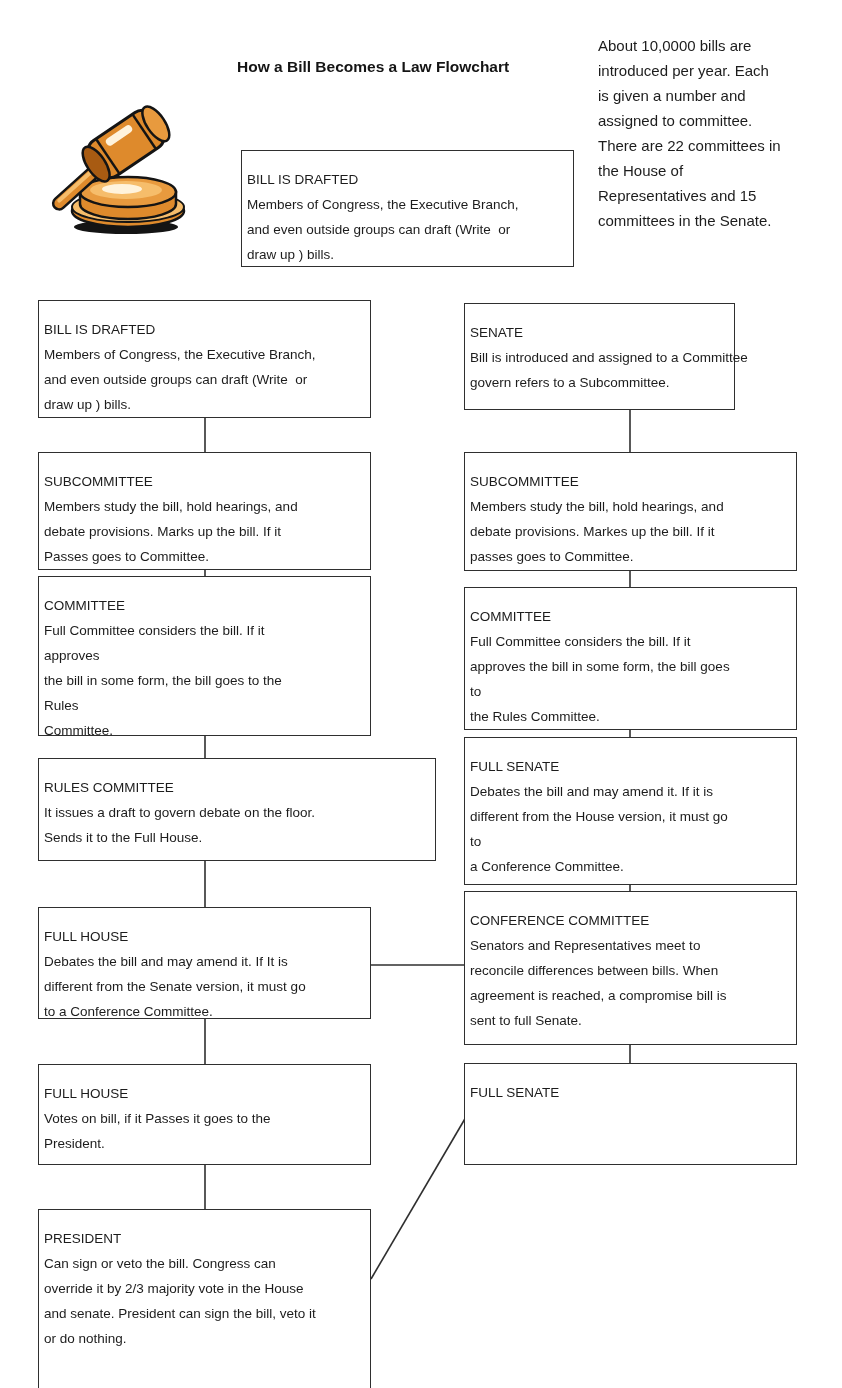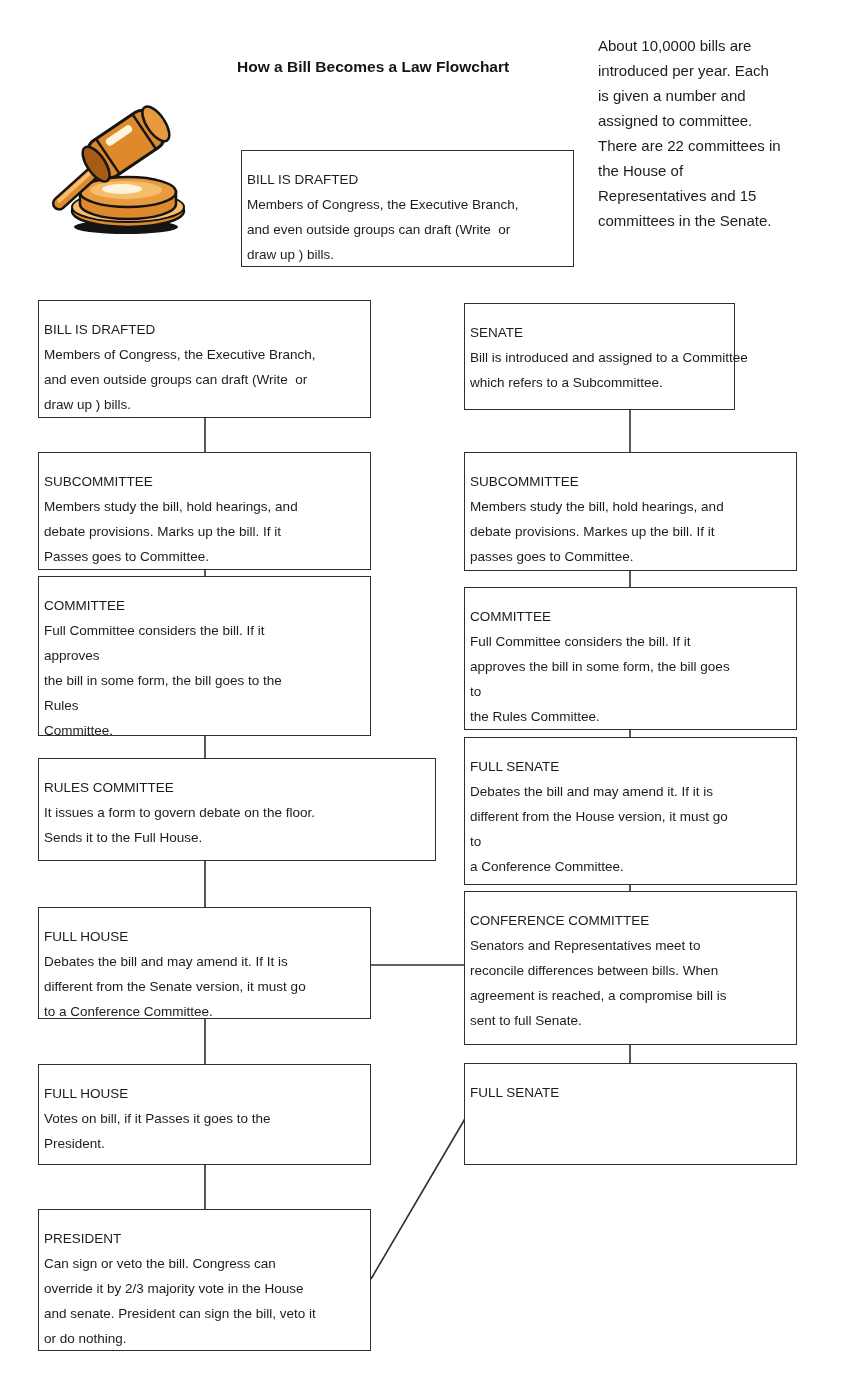--- a/index.html
+++ b/index.html
@@ -165,7 +165,7 @@
   <div class="flowbox" id="box-r1">
     <div class="box-heading">SENATE</div>
     <div class="box-body">Bill is introduced and assigned to a Committee
-which refers to a Subcommittee.</div>
+govern refers to a Subcommittee.</div>
   </div>
   <div class="flowbox" id="box-r2">
     <div class="box-heading">SUBCOMMITTEE</div>

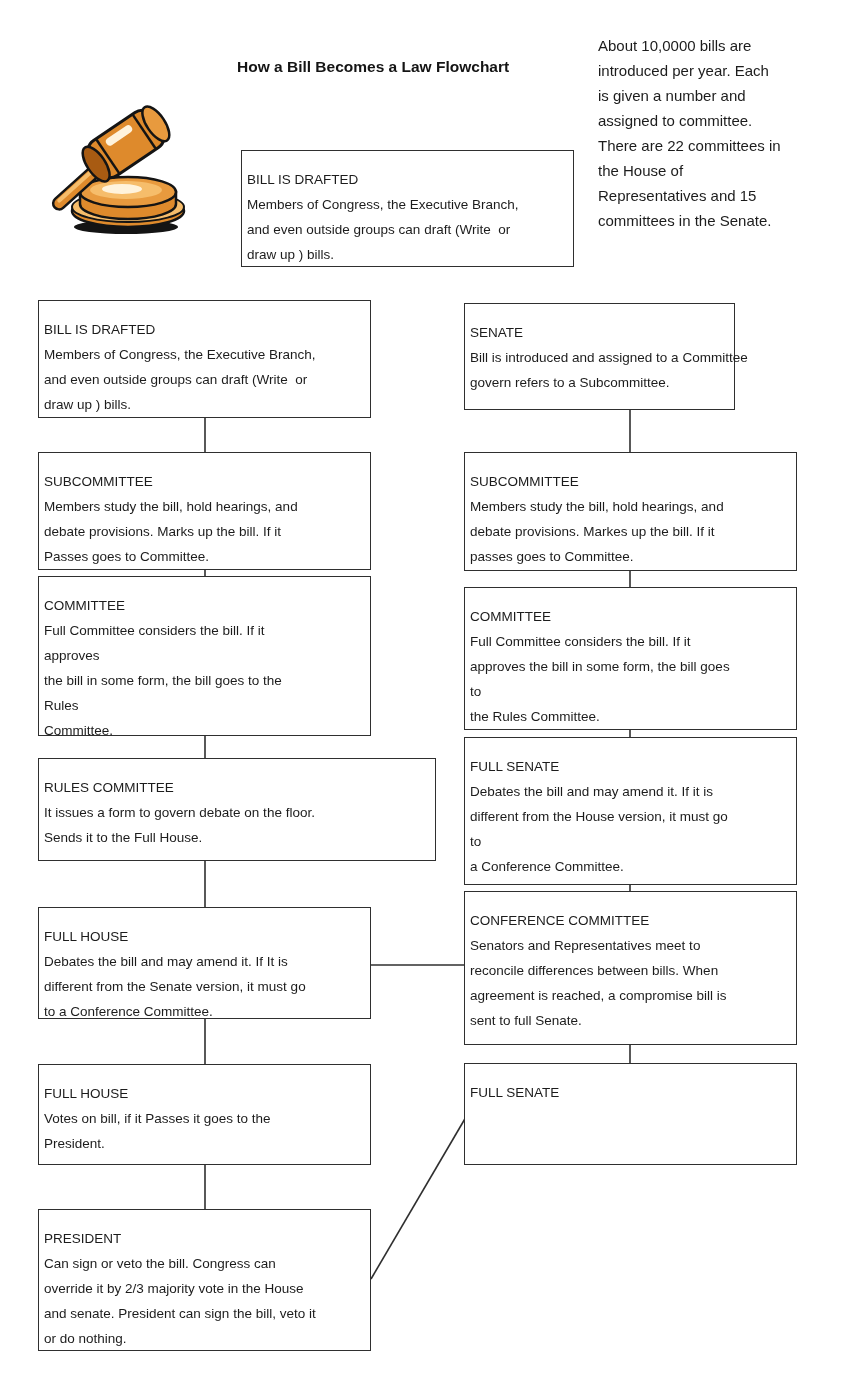--- a/index.html
+++ b/index.html
@@ -140,7 +140,7 @@
   </div>
   <div class="flowbox" id="box-l4">
     <div class="box-heading">RULES COMMITTEE</div>
-    <div class="box-body">It issues a form to govern debate on the floor.
+    <div class="box-body">It issues a draft to govern debate on the floor.
 Sends it to the Full House.</div>
   </div>
   <div class="flowbox" id="box-l5">

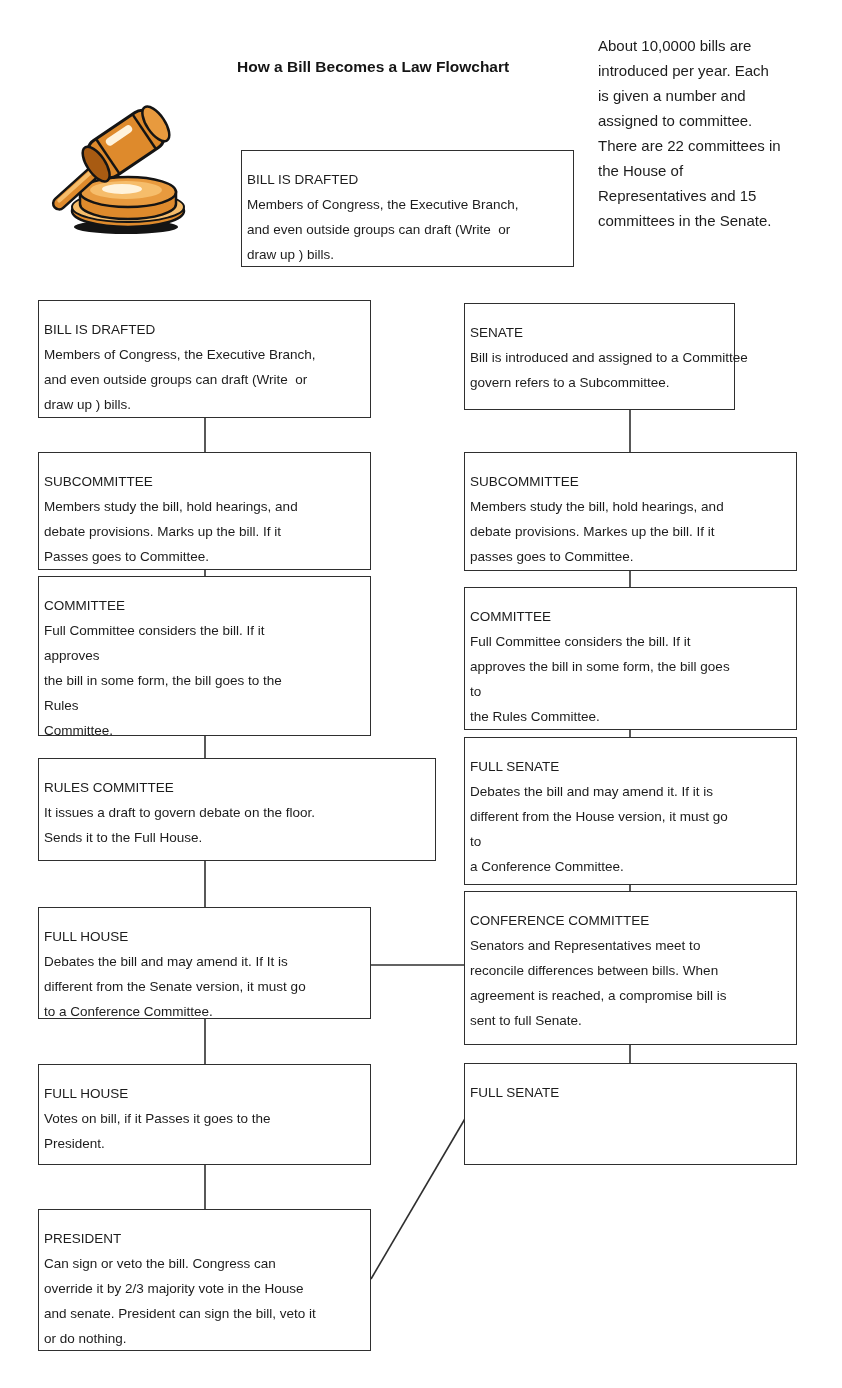--- a/index.html
+++ b/index.html
@@ -39,7 +39,7 @@
   #box-l4{left:38px; top:758px; width:398px;height:103px;}
   #box-l5{left:38px; top:907px; width:333px;height:112px;}
   #box-l6{left:38px; top:1064px;width:333px;height:101px;}
-  #box-l7{left:38px; top:1209px;width:333px;height:142px;}
+  #box-l7{left:38px; top:1209px;width:333px;height:180px;}
   #box-r1{left:464px;top:303px; width:271px;height:107px;}
   #box-r2{left:464px;top:452px; width:333px;height:119px;}
   #box-r3{left:464px;top:587px; width:333px;height:143px;}

